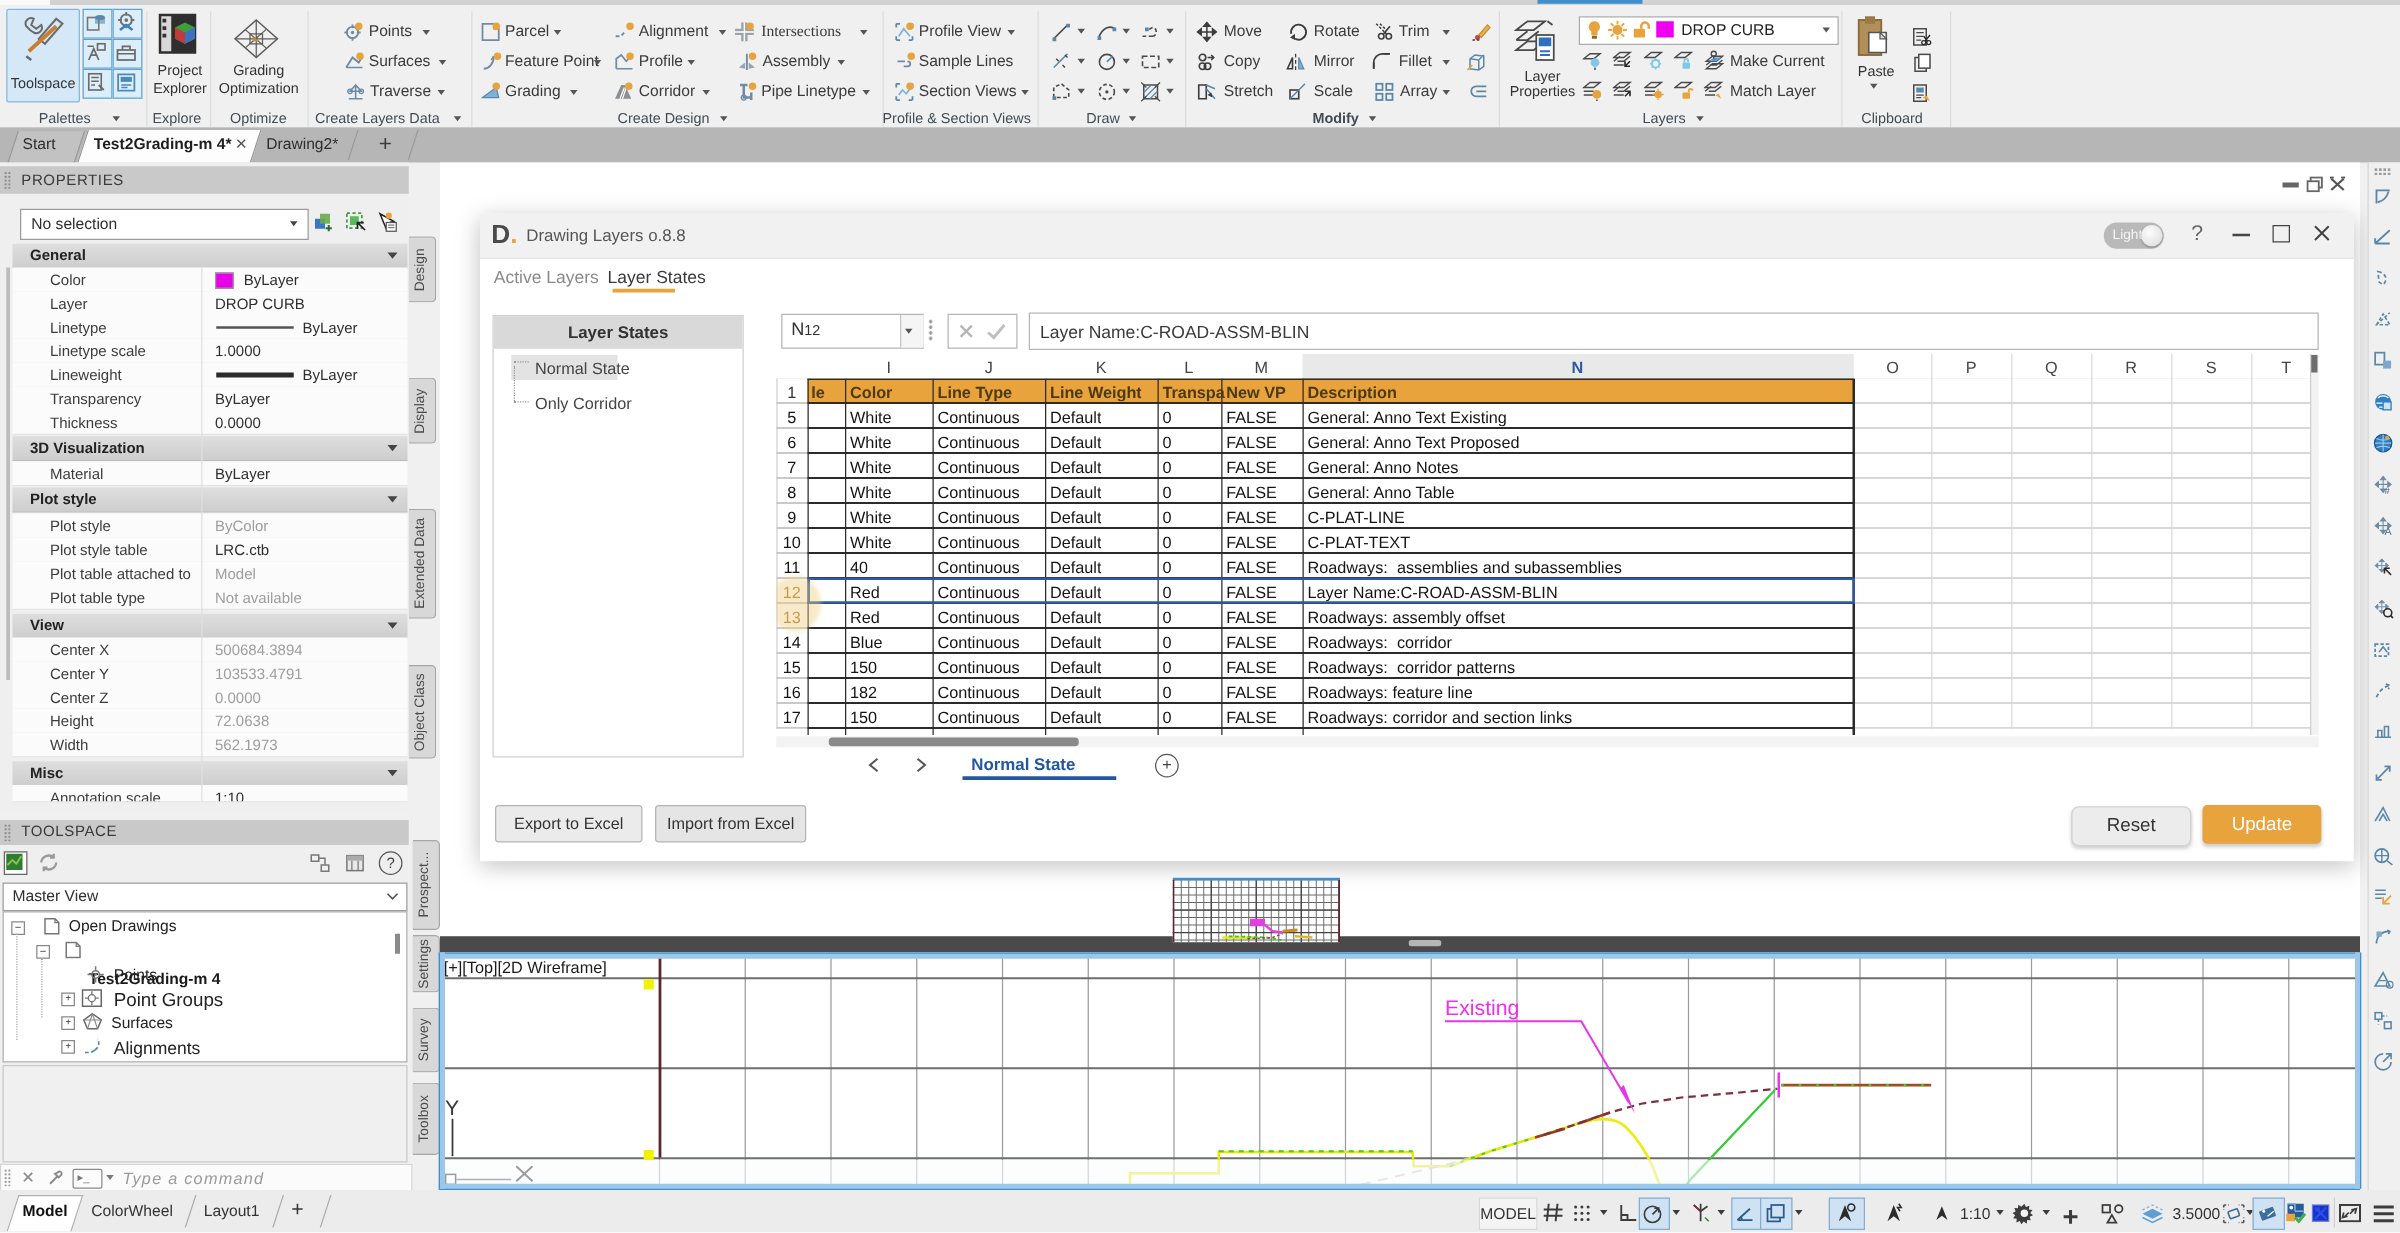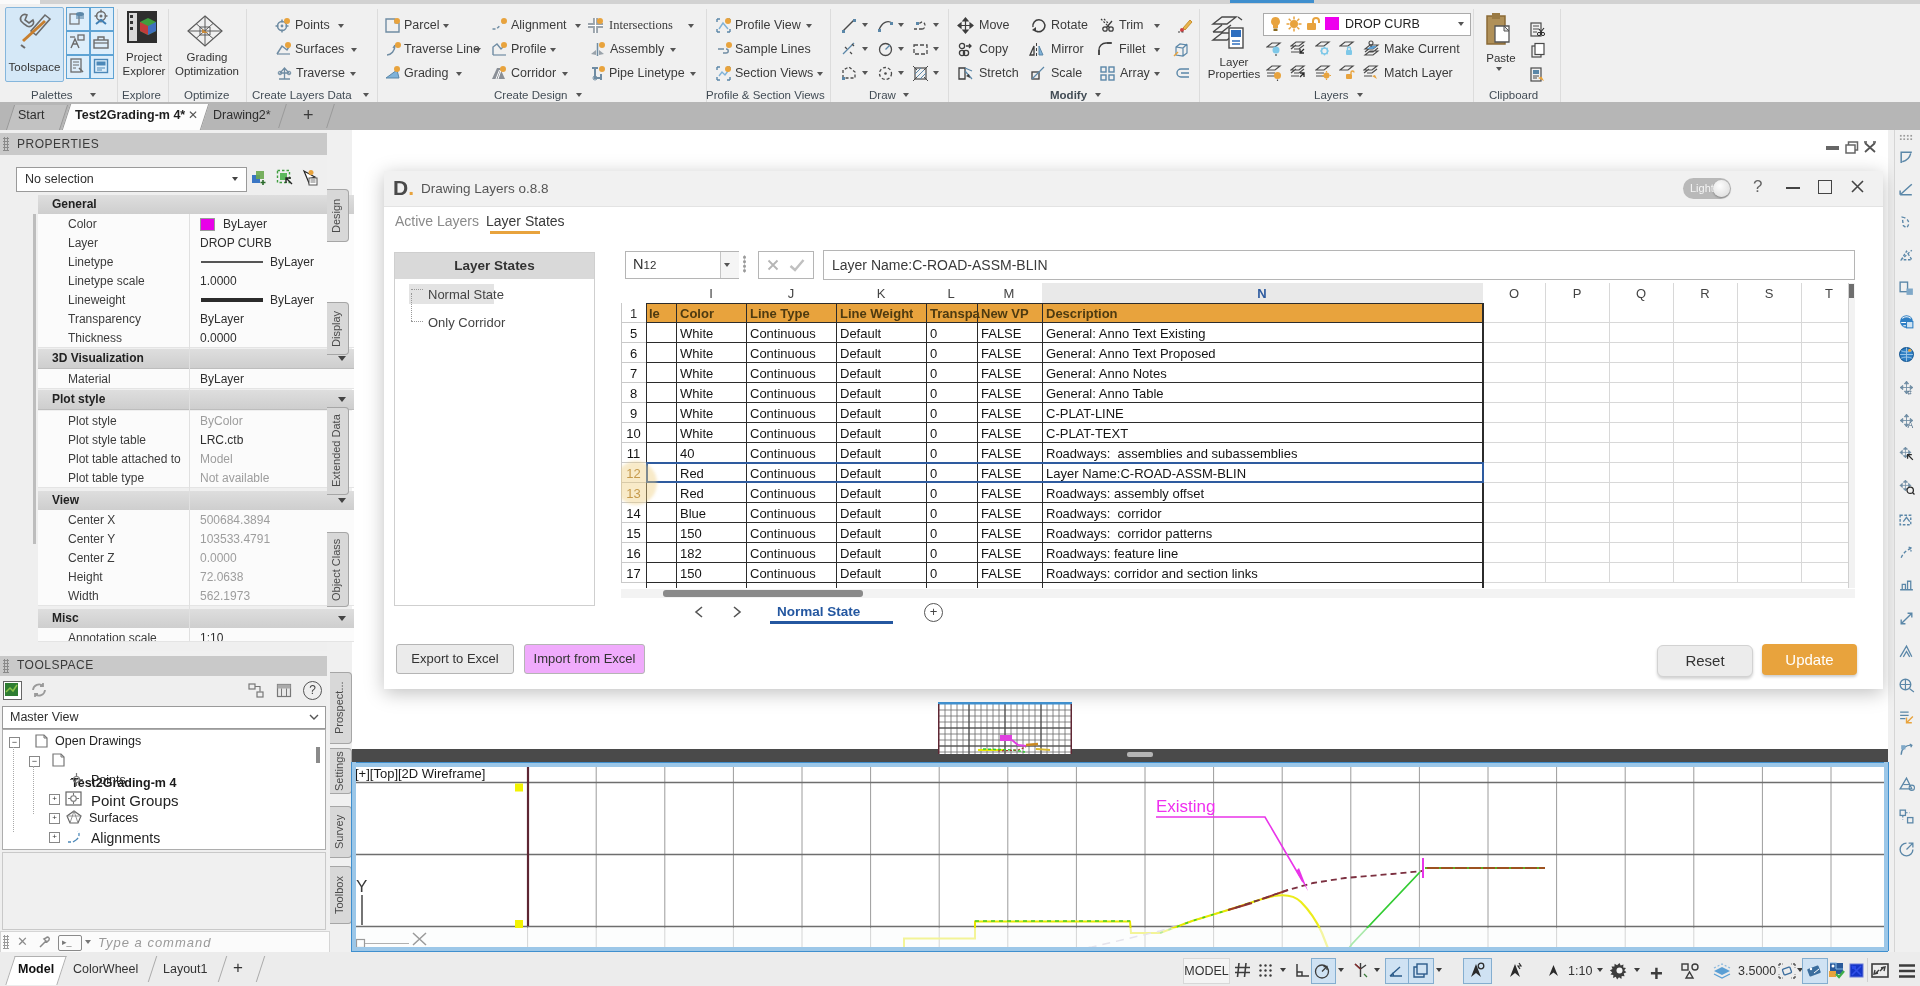--- a/index.html
+++ b/index.html
@@ -148,7 +148,7 @@
         <path d="M10 4 l-2 3 M10 4 l3 2" stroke="#6f8ca3" stroke-width="1.3"></path>
         <circle cx="13" cy="4" r="3" fill="#e8a33d"></circle>
       </svg>
-  <div class="ab t12" style="left:404px;top:38px;font-size:12.5px;">Traverse Line</div>
+  <div class="ab t12" style="left:404px;top:38px;font-size:12.5px;">Feature Point</div>
       <div class="car" style="left:475px;top:44px;"></div>
   <svg class="ic16" style="left:384px;top:61px" viewBox="0 0 17 17">
         <path d="M2 13 L13 5 L15 13 Z" fill="#7fb2d8" stroke="#5b87a8" stroke-width="1"></path>

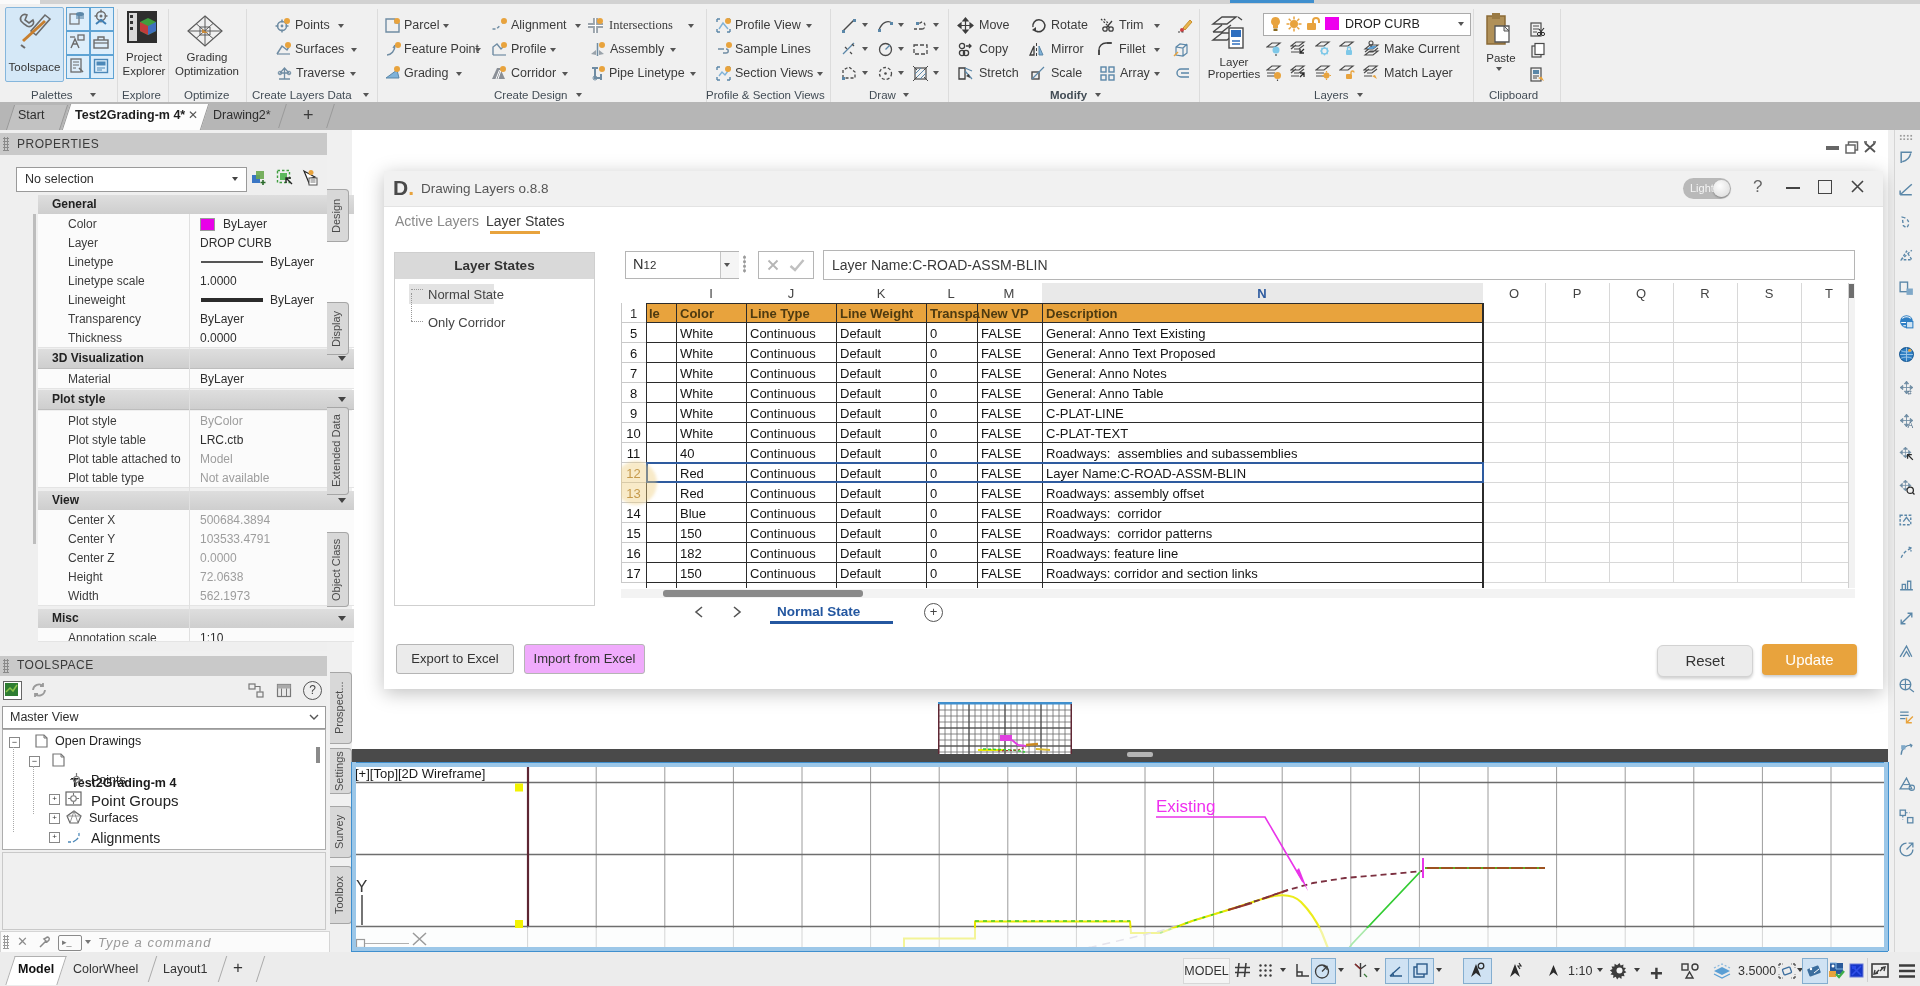--- a/index.html
+++ b/index.html
@@ -503,7 +503,7 @@
       </svg>
 </div>
 
-<div class="ab" style="left:0;top:130px;width:327px;height:521px;margin-left:28px;">
+<div class="ab" style="left:0;top:130px;width:327px;height:521px;">
   <div class="phead" style="top:65px;">
         <span>General</span>
         <i></i>

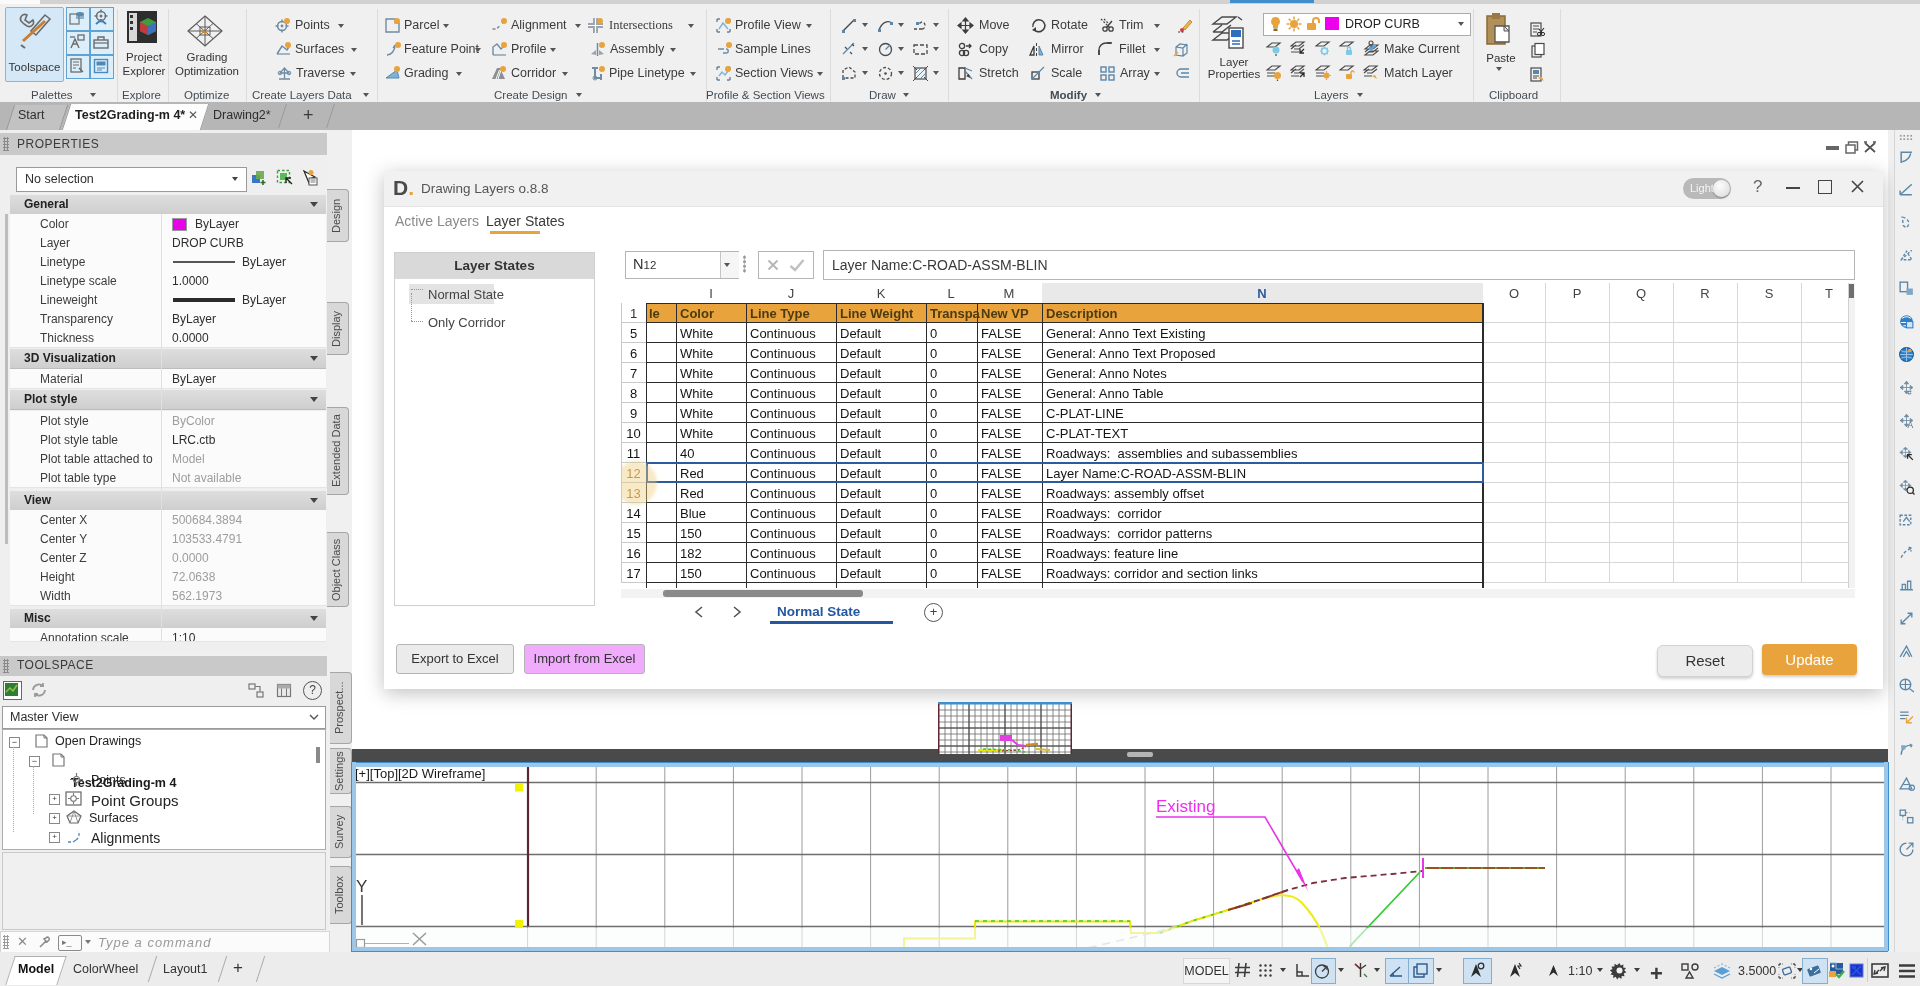--- a/index.html
+++ b/index.html
@@ -937,7 +937,7 @@
   <div class="ab" style="left:540px;top:432px;width:17px;height:17px;border-radius:50%;border:1.3px solid #555;text-align:center;line-height:16px;font-size:13px;color:#444;">+</div>
 
   <div class="ab" style="left:12px;top:473px;width:116px;height:28px;background:#ebebeb;border:1px solid #b5b5b5;border-radius:3px;text-align:center;line-height:27px;font-size:13px;color:#333;">Export to Excel</div>
-  <div class="ab" style="left:140px;top:473px;width:119px;height:28px;background:#f0abfc;border:1px solid #b5b5b5;border-radius:3px;text-align:center;line-height:27px;font-size:13px;color:#333;">Import from Excel</div>
+  <div class="ab" style="left:140px;top:473px;width:119px;height:28px;background:#e5e5e5;border:1px solid #b5b5b5;border-radius:3px;text-align:center;line-height:27px;font-size:13px;color:#333;">Import from Excel</div>
   <div class="ab" style="left:1273px;top:474px;width:94px;height:30px;background:#ececec;border:1px solid #d2d2d2;border-radius:6px;box-shadow:0 2px 3px rgba(0,0,0,.18);text-align:center;line-height:29px;font-size:15px;color:#333;">Reset</div>
   <div class="ab" style="left:1378px;top:473px;width:95px;height:31px;background:#e8a33d;border-radius:4px;box-shadow:0 2px 3px rgba(0,0,0,.2);text-align:center;line-height:31px;font-size:15px;color:#fff;">Update</div>
 </div>

